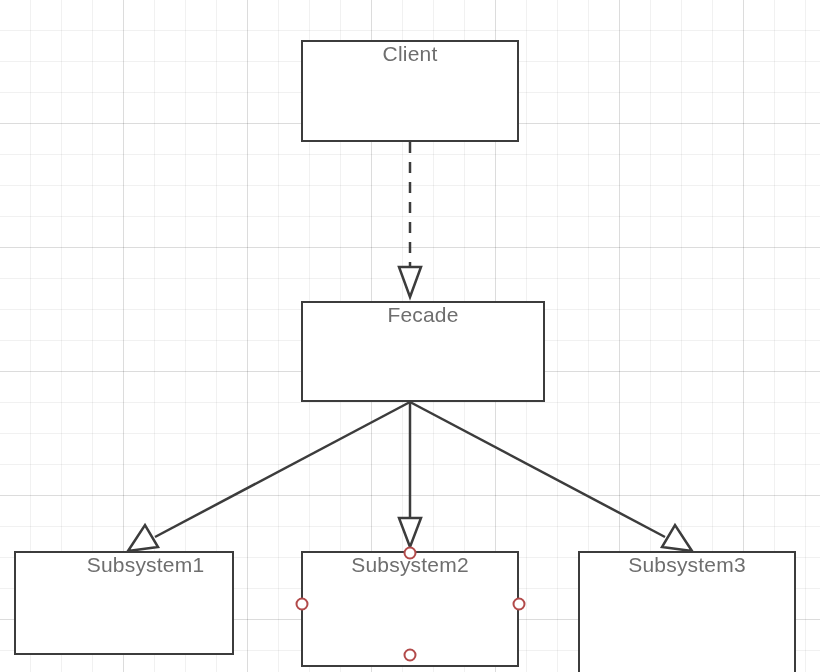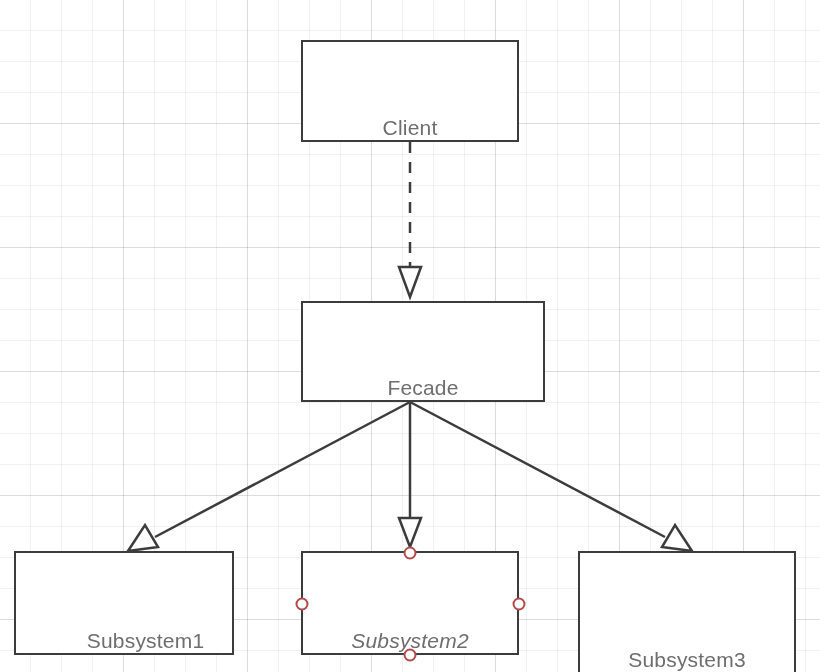--- a/index.html
+++ b/index.html
@@ -44,7 +44,7 @@
     background: #ffffff;
     border: 2.5px solid #3c3c3c;
     display: flex;
-    align-items: flex-end;
+    align-items: flex-start;
     justify-content: center;
   }
   .uml-node-label {

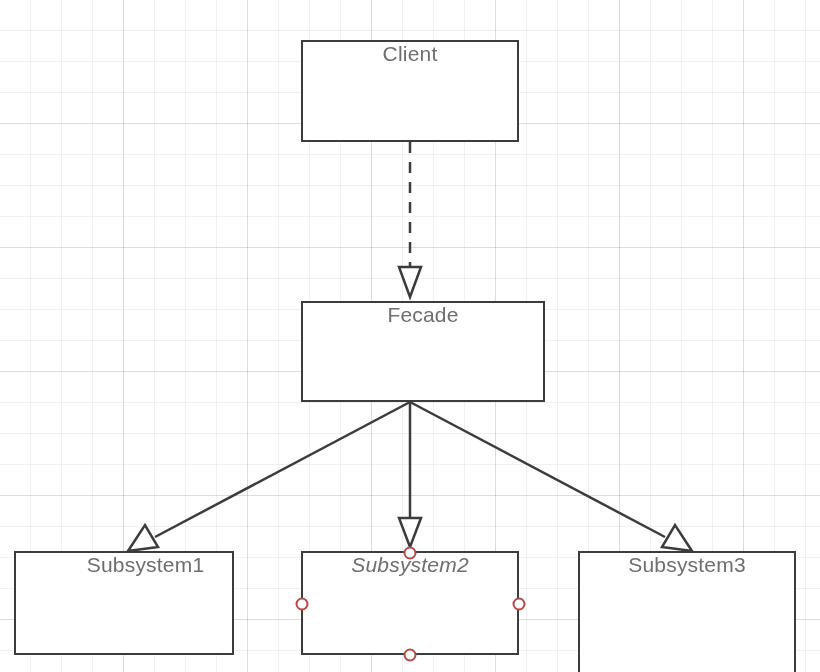--- a/index.html
+++ b/index.html
@@ -107,7 +107,7 @@
     <span class="uml-node-label">Subsystem1</span>
   </div>
 
-  <div class="uml-node" style="left:301px; top:551px; width:218px; height:104px;font-style:italic;">
+  <div class="uml-node" style="left:301px; top:551px; width:218px; height:116px;">
     <span class="uml-node-label">Subsystem2</span>
   </div>
 

